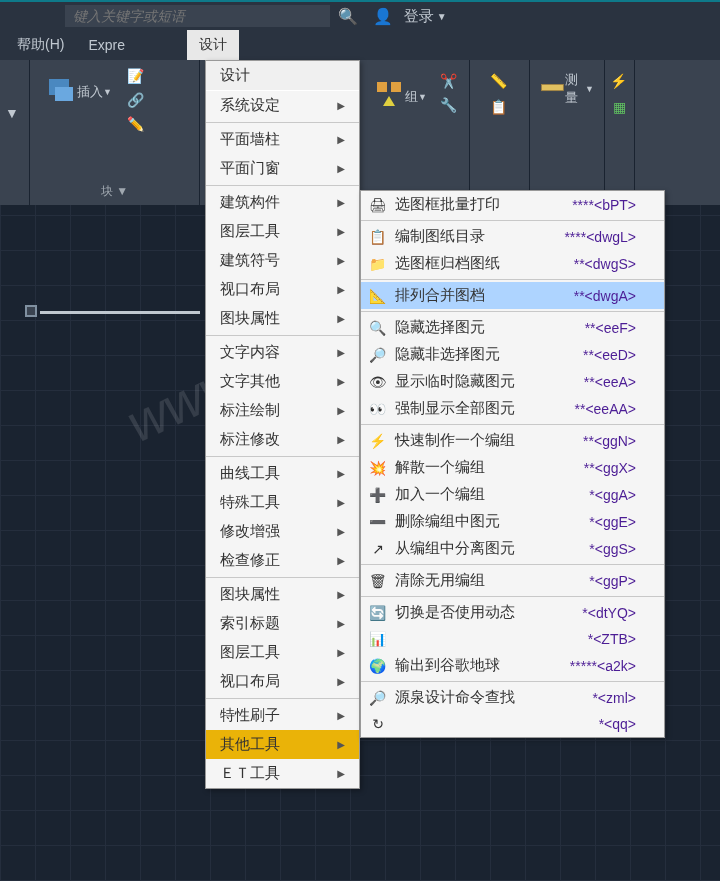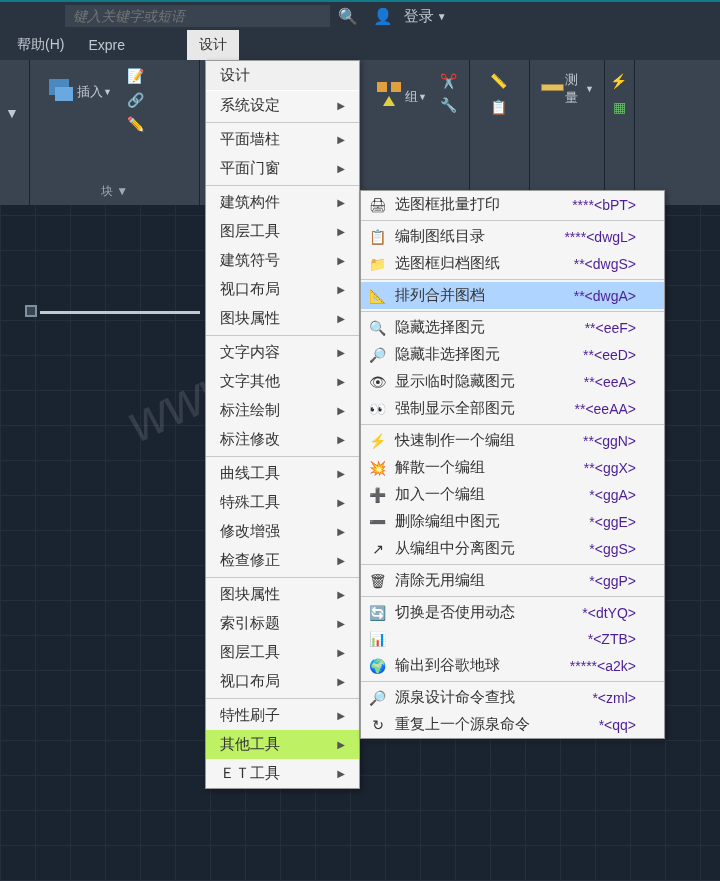--- a/index.html
+++ b/index.html
@@ -364,7 +364,6 @@
       </div>
       <div class="dd2-item">
         <span class="dd2-icon">↻</span>
-        <span class="dd2-label">重复上一个源泉命令</span>
         <span class="dd2-shortcut">*&lt;qq&gt;</span>
       </div>
     </div>

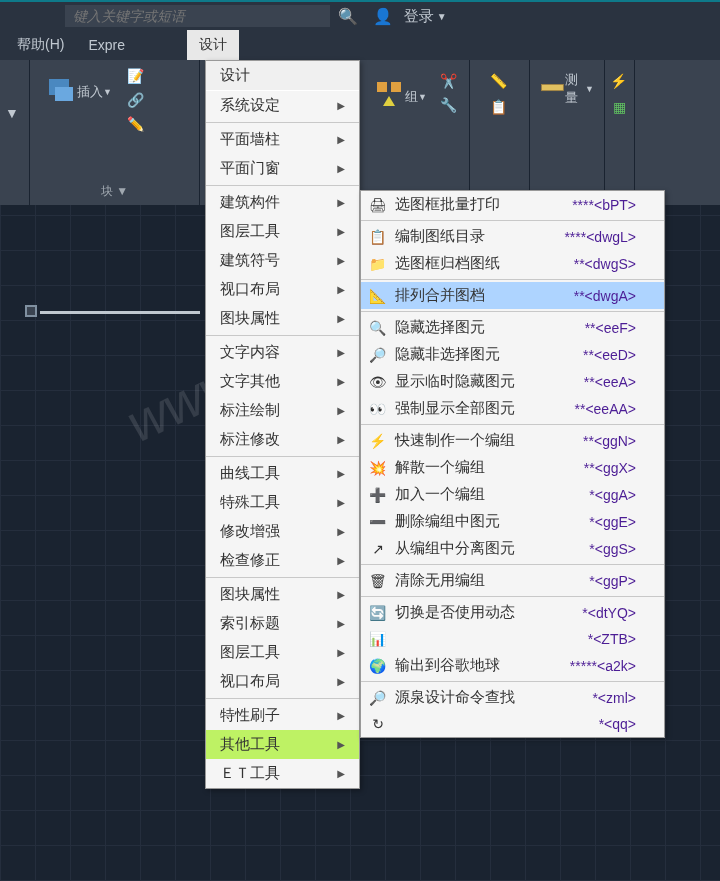--- a/index.html
+++ b/index.html
@@ -43,7 +43,7 @@
 .dropdown1 { position: absolute; top: 60px; left: 205px; width: 155px; background: #f5f5f5; border: 1px solid #999; box-shadow: 2px 2px 5px rgba(0,0,0,0.3); }
 .dropdown1-header { background: #f0f0f0; padding: 5px 14px; font-size: 15px; color: #333; border-bottom: 1px solid #fff; }
 .dd1-item { display: flex; align-items: center; justify-content: space-between; padding: 5px 14px; font-size: 15px; color: #333; }
-.dd1-item.highlighted { background: #bef264; }
+.dd1-item.highlighted { background: #eab308; }
 .dd1-arrow { font-size: 10px; color: #555; }
 .dd1-sep { border-top: 1px solid #c8c8c8; margin: 2px 0; }
 

